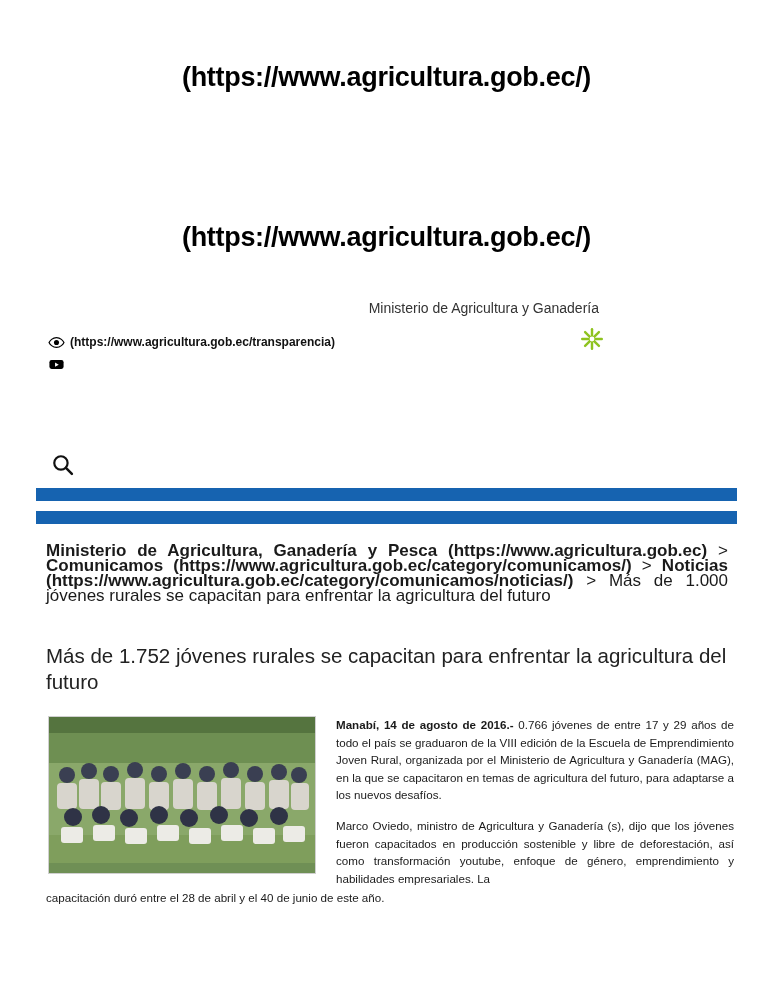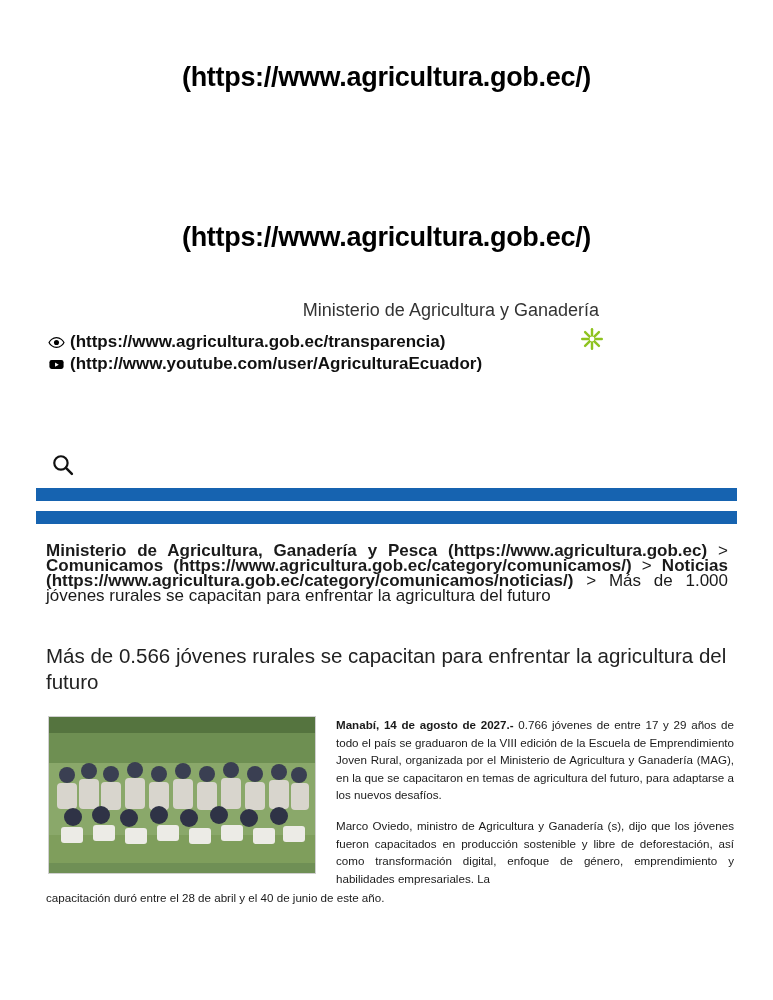--- a/index.html
+++ b/index.html
@@ -53,7 +53,7 @@
     position: absolute;
     top: 300px;
     right: 48px;
-    font-size: 18px;
+    font-size: 14px;
     color: #333333;
   }
 

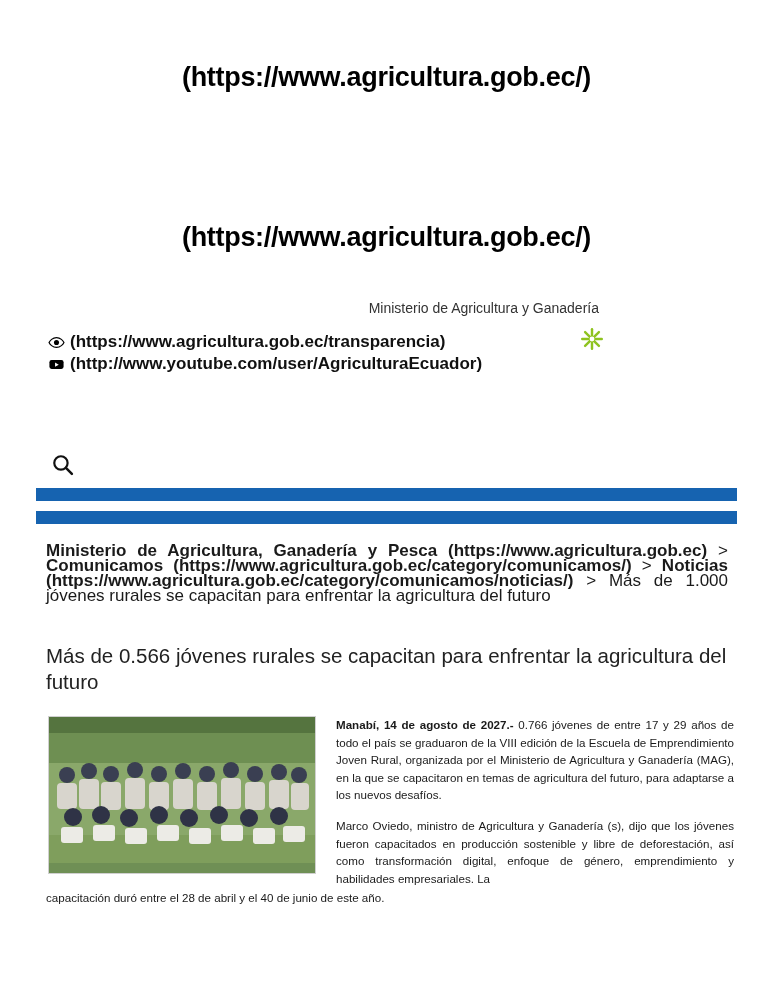--- a/index.html
+++ b/index.html
@@ -83,7 +83,7 @@
   }
   .social-ico svg { display:block; }
   .social-txt {
-    font-size: 17px;
+    font-size: 12px;
     font-weight: bold;
     color: #111111;
     white-space: nowrap;

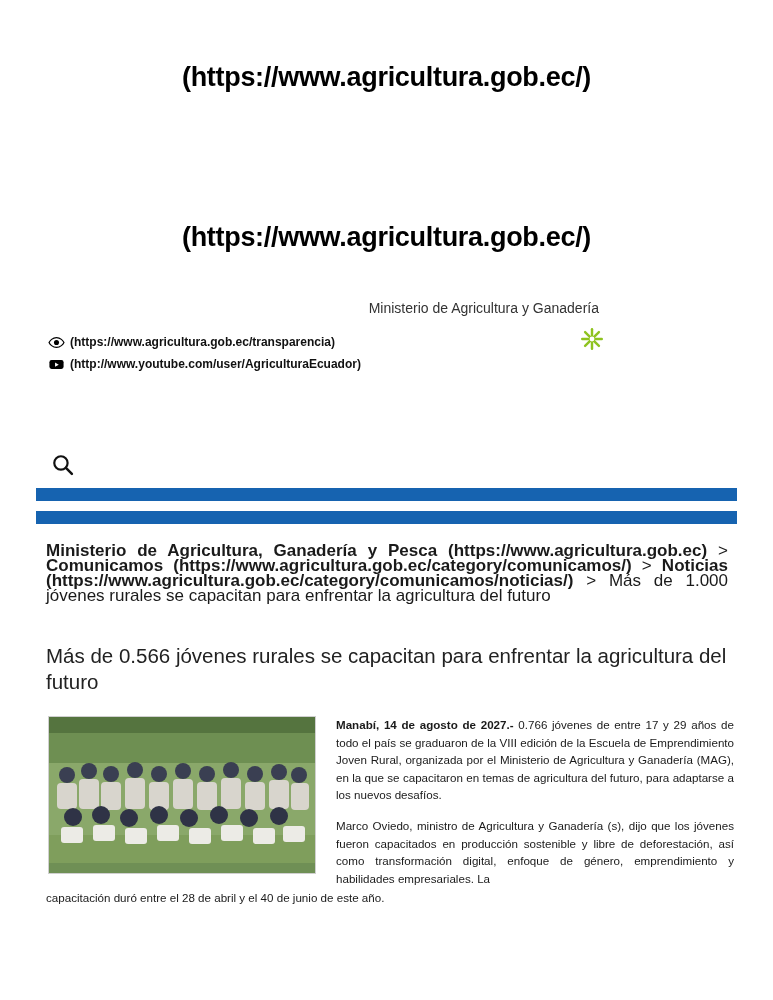--- a/index.html
+++ b/index.html
@@ -227,7 +227,6 @@
           <path d="M10 9.3l5.2 2.9L10 15.1z" fill="#ffffff"></path>
         </svg>
       </span>
-      <span class="social-txt">(http://www.youtube.com/user/AgriculturaEcuador)</span>
     </div>
 
 

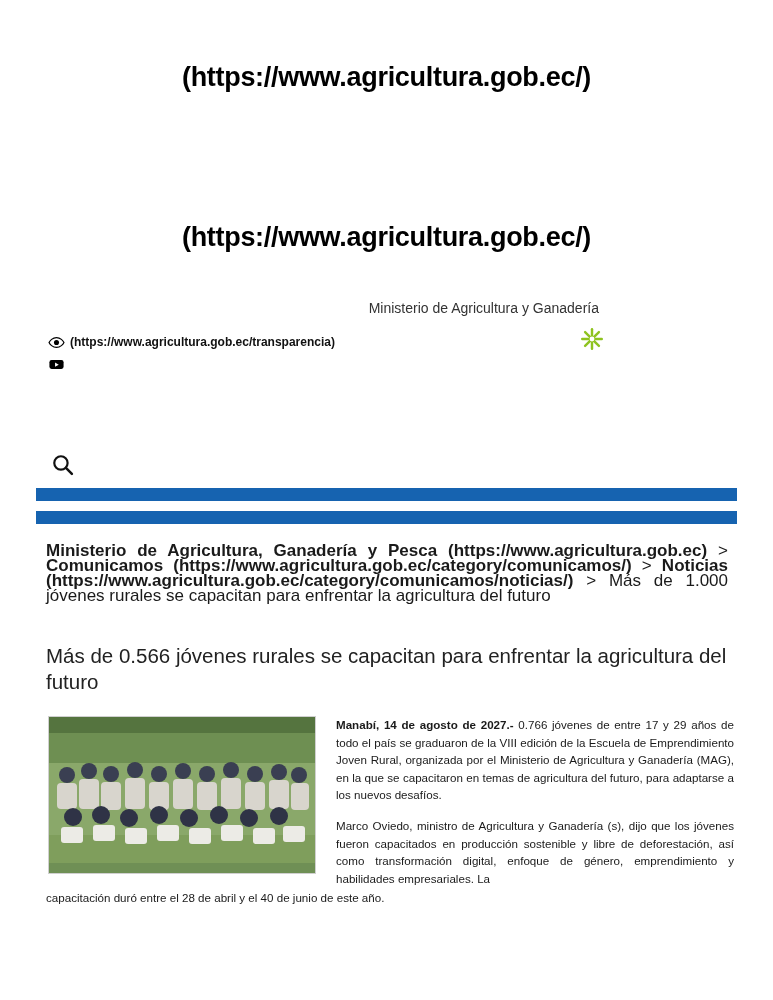--- a/index.html
+++ b/index.html
@@ -246,7 +246,7 @@
     <span class="crumb-strong">Ministerio de Agricultura, Ganadería y Pesca (https://www.agricultura.gob.ec)</span><span class="crumb-plain"> &gt; </span><span class="crumb-strong">Comunicamos (https://www.agricultura.gob.ec/category/comunicamos/)</span><span class="crumb-plain"> &gt; </span><span class="crumb-strong">Noticias (https://www.agricultura.gob.ec/category/comunicamos/noticias/)</span><span class="crumb-plain"> &gt; Más de 1.000 jóvenes rurales se capacitan para enfrentar la agricultura del futuro</span>
   </div>
 
-  <h1 class="article-title">Más de 0.566 jóvenes rurales se capacitan para enfrentar la agricultura del futuro</h1>
+  <h1 class="article-title">Más de 1.752 jóvenes rurales se capacitan para enfrentar la agricultura del futuro</h1>
 
   <div class="article-photo">
     <svg class="photo-svg" viewBox="0 0 266 156" preserveAspectRatio="none" aria-hidden="true">

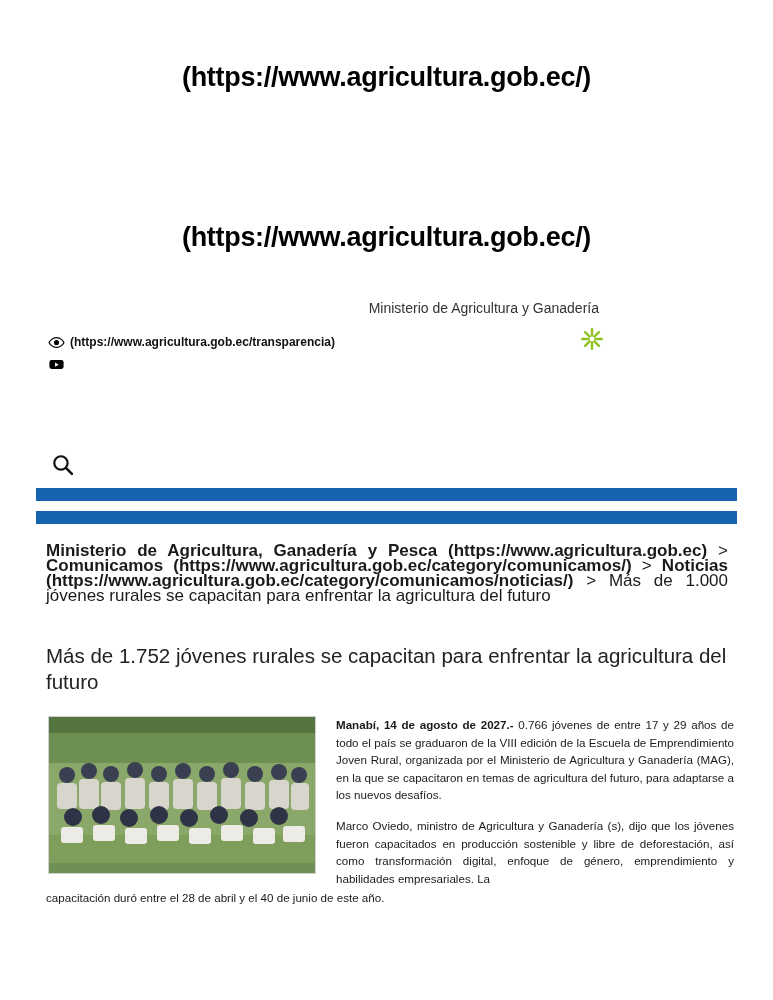--- a/index.html
+++ b/index.html
@@ -305,7 +305,7 @@
   </div>
 
   <div class="article-body">
-    <p><span class="lead">Manabí, 14 de agosto de 2027.-</span><span> 0.766 jóvenes de entre 17 y 29 años de todo el país se graduaron de la VIII edición de la Escuela de Emprendimiento Joven Rural, organizada por el Ministerio de Agricultura y Ganadería (MAG), en la que se capacitaron en temas de agricultura del futuro, para adaptarse a los nuevos desafíos.</span></p>
+    <p><span class="lead">Manabí, 14 de agosto de 2016.-</span><span> 0.766 jóvenes de entre 17 y 29 años de todo el país se graduaron de la VIII edición de la Escuela de Emprendimiento Joven Rural, organizada por el Ministerio de Agricultura y Ganadería (MAG), en la que se capacitaron en temas de agricultura del futuro, para adaptarse a los nuevos desafíos.</span></p>
     <p>Marco Oviedo, ministro de Agricultura y Ganadería (s), dijo que los jóvenes fueron capacitados en producción sostenible y libre de deforestación, así como transformación digital, enfoque de género, emprendimiento y habilidades empresariales. La</p>
   </div>
 

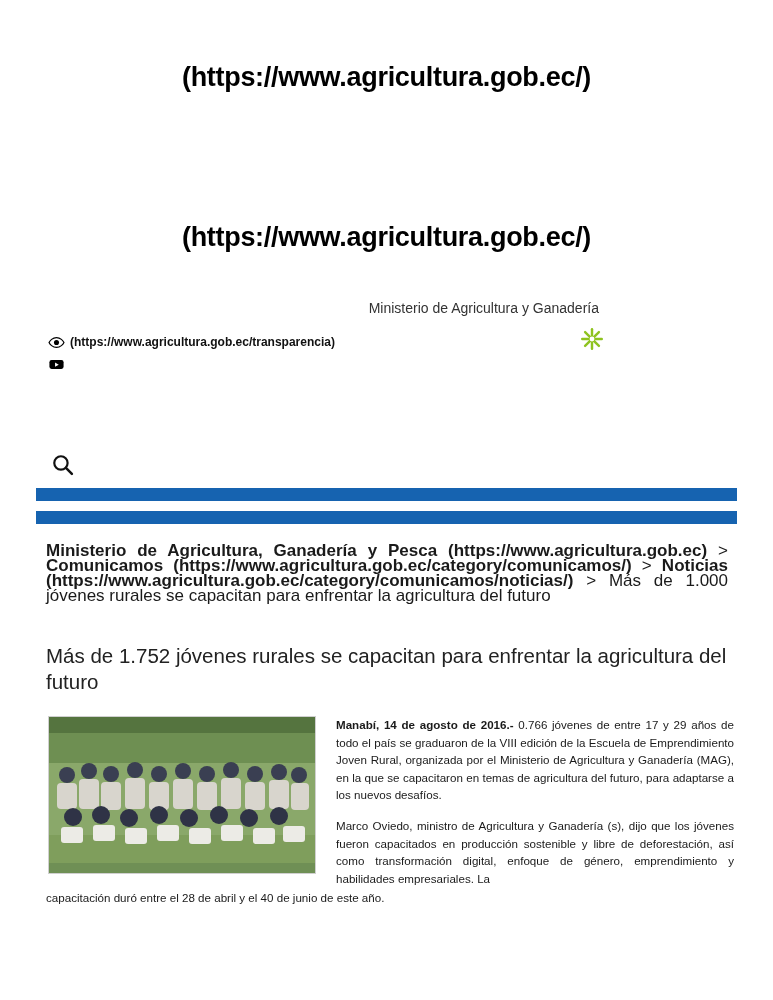--- a/index.html
+++ b/index.html
@@ -306,7 +306,7 @@
 
   <div class="article-body">
     <p><span class="lead">Manabí, 14 de agosto de 2016.-</span><span> 0.766 jóvenes de entre 17 y 29 años de todo el país se graduaron de la VIII edición de la Escuela de Emprendimiento Joven Rural, organizada por el Ministerio de Agricultura y Ganadería (MAG), en la que se capacitaron en temas de agricultura del futuro, para adaptarse a los nuevos desafíos.</span></p>
-    <p>Marco Oviedo, ministro de Agricultura y Ganadería (s), dijo que los jóvenes fueron capacitados en producción sostenible y libre de deforestación, así como transformación digital, enfoque de género, emprendimiento y habilidades empresariales. La</p>
+    <p>Marco Oviedo, ministro de Agricultura y Ganadería (s), dijo que los jóvenes fueron capacitados en producción sostenible y libre de deforestación, así como transformación youtube, enfoque de género, emprendimiento y habilidades empresariales. La</p>
   </div>
 
   <div class="article-tail">capacitación duró entre el 28 de abril y el 40 de junio de este año.</div>

